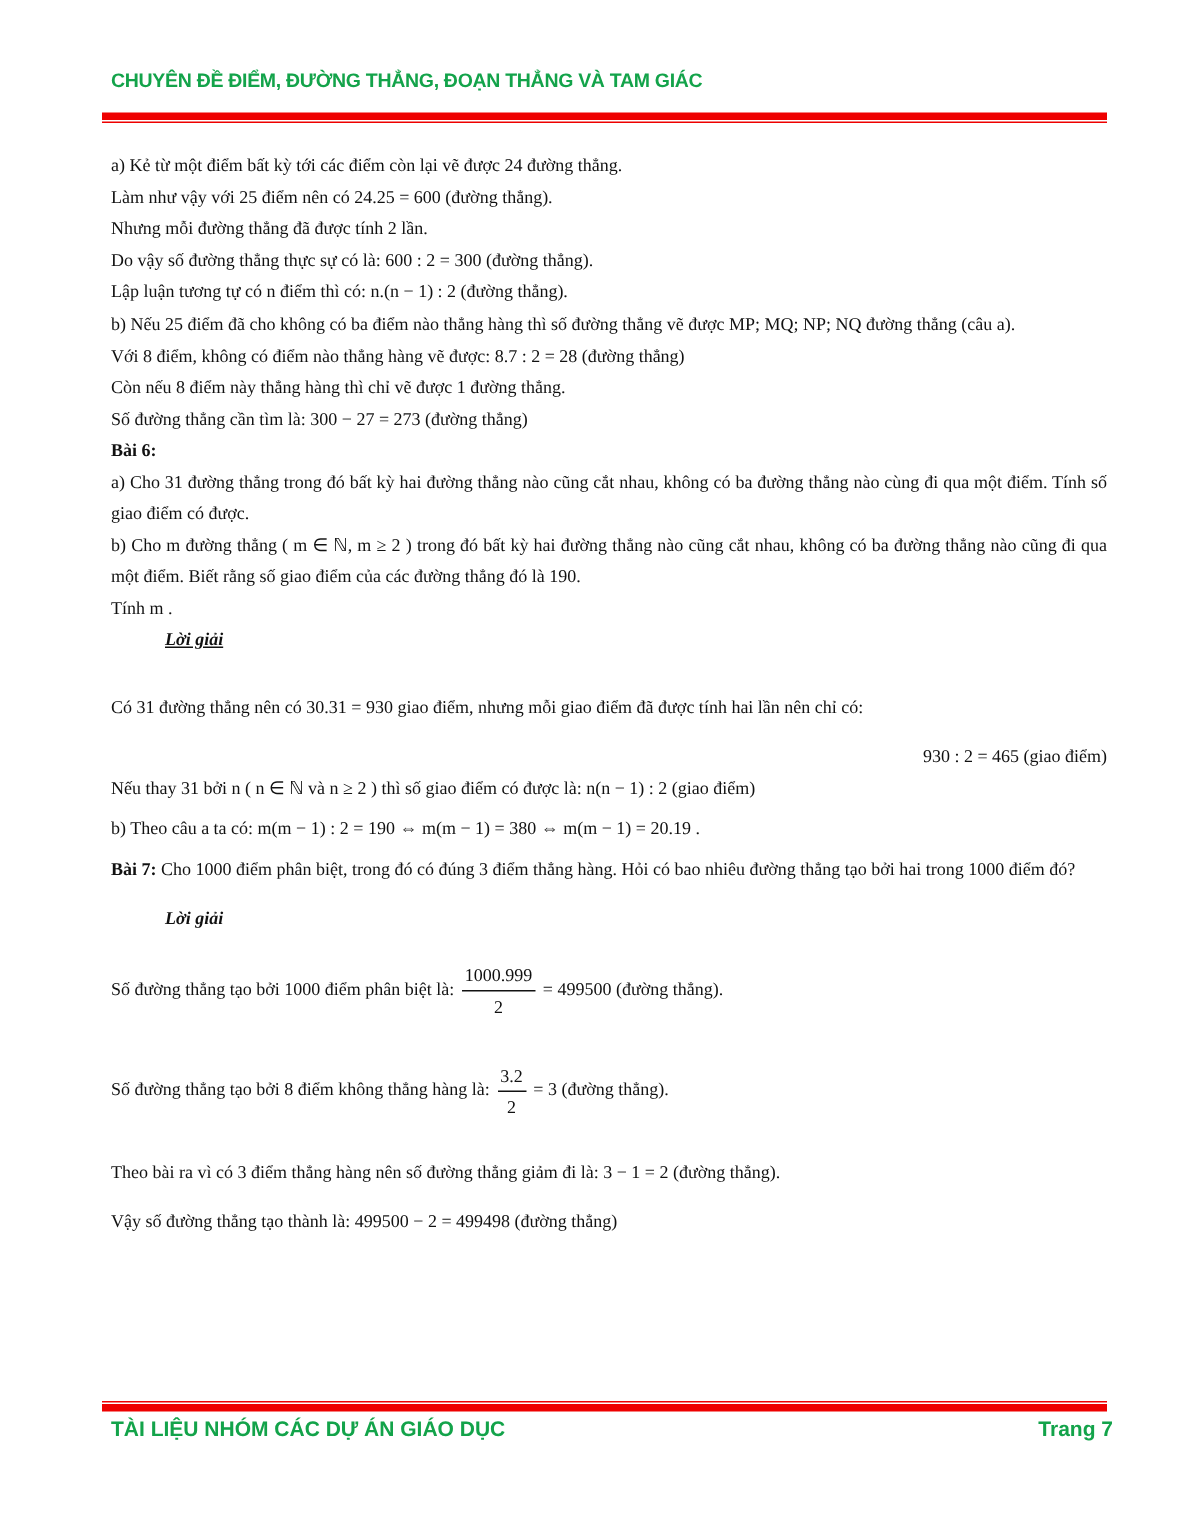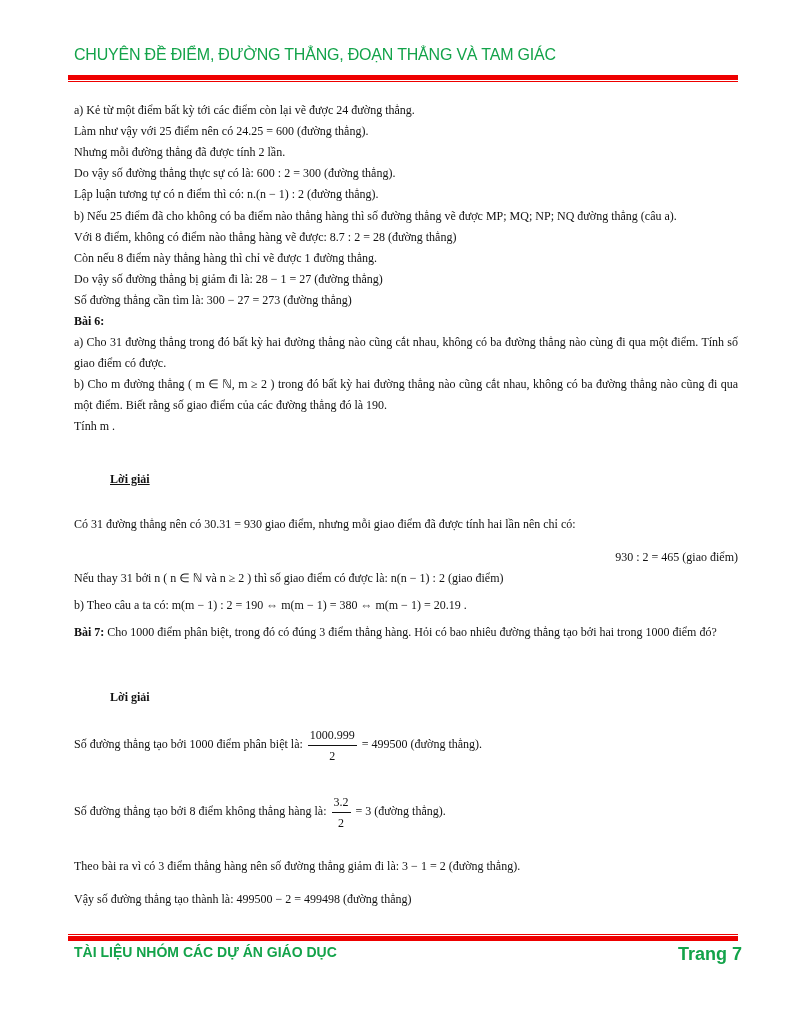--- a/index.html
+++ b/index.html
@@ -6,7 +6,7 @@
   body { width: 792px; height: 1024px; position: relative; overflow: hidden;
          font-family: "Liberation Serif", serif; color: #111; }
   .header-title { position: absolute; left: 74px; top: 46px; font-family: "Liberation Sans", sans-serif;
-         font-weight: normal; font-size: 16px; color: #13a34a; letter-spacing: -0.2px; }
+         font-weight: bold; font-size: 13px; color: #13a34a; letter-spacing: -0.2px; }
   .rule { position: absolute; left: 68px; width: 670px; }
   .rule .thick { height: 5px; background: #ee0000; }
   .rule .thin { height: 1px; background: #ee0000; margin-top: 1px; }

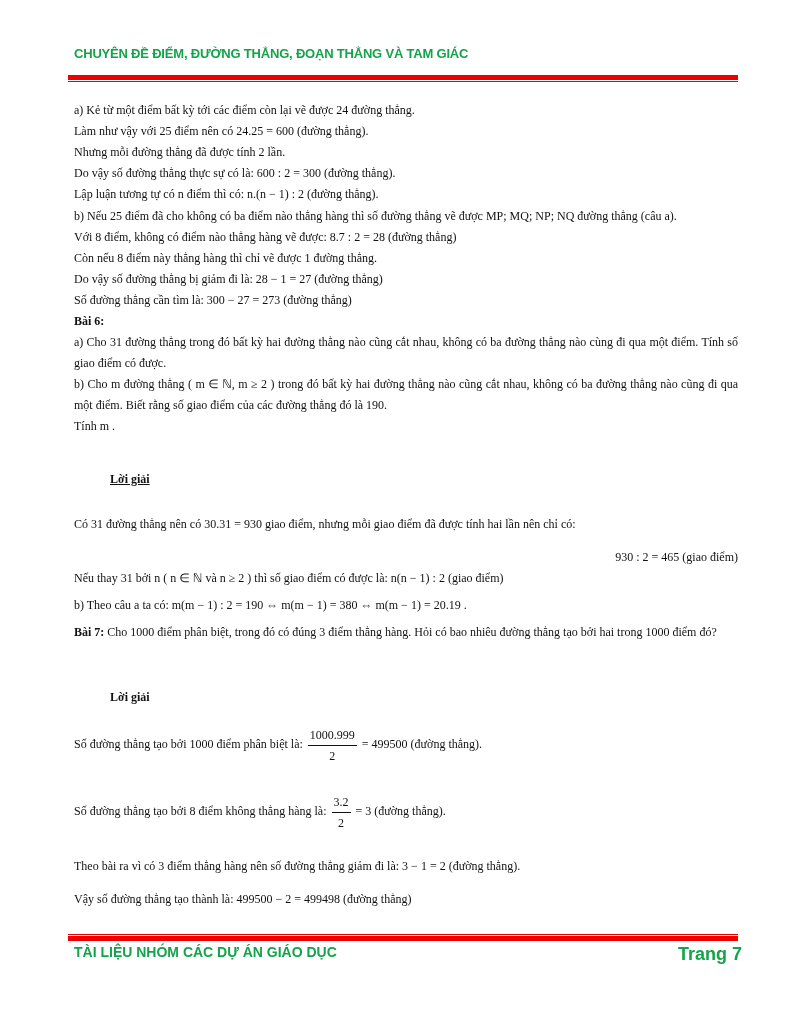--- a/index.html
+++ b/index.html
@@ -48,7 +48,6 @@
     <div class="justify" style="margin-top:1px;">b) Nếu  25  điểm đã cho không có ba điểm nào thẳng hàng thì số đường thẳng vẽ được  MP; MQ; NP; NQ  đường thẳng (câu a).</div>
     <div class="line">Với  8  điểm, không có điểm nào thẳng hàng vẽ được:  8.7 : 2 = 28  (đường thẳng)</div>
     <div class="line">Còn nếu  8  điểm này thẳng hàng thì chỉ vẽ được 1 đường thẳng.</div>
-    <div class="line">Do vậy số đường thẳng bị giảm đi là:  28 − 1 = 27  (đường thẳng)</div>
     <div class="line">Số đường thẳng cần tìm là:  300 − 27 = 273  (đường thẳng)</div>
   </div>
 

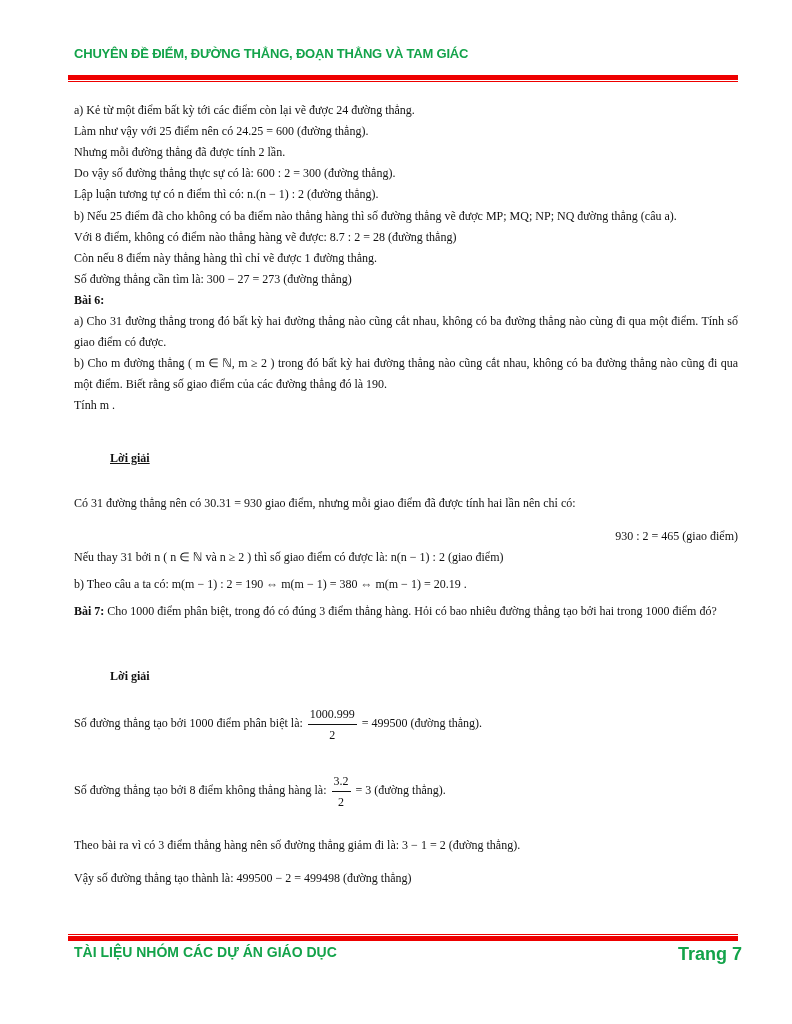--- a/index.html
+++ b/index.html
@@ -18,7 +18,7 @@
   .line { white-space: nowrap; }
   .justify { white-space: normal; text-align: justify; }
   .bold { font-weight: bold; }
-  .loigiai { font-weight: bold; padding-left: 36px; margin-top: 32px; }
+  .loigiai { font-weight: bold; font-style: italic; padding-left: 36px; }
   .ul { text-decoration: underline; }
   .center { text-align: right; }
   .gap { height: 12px; }

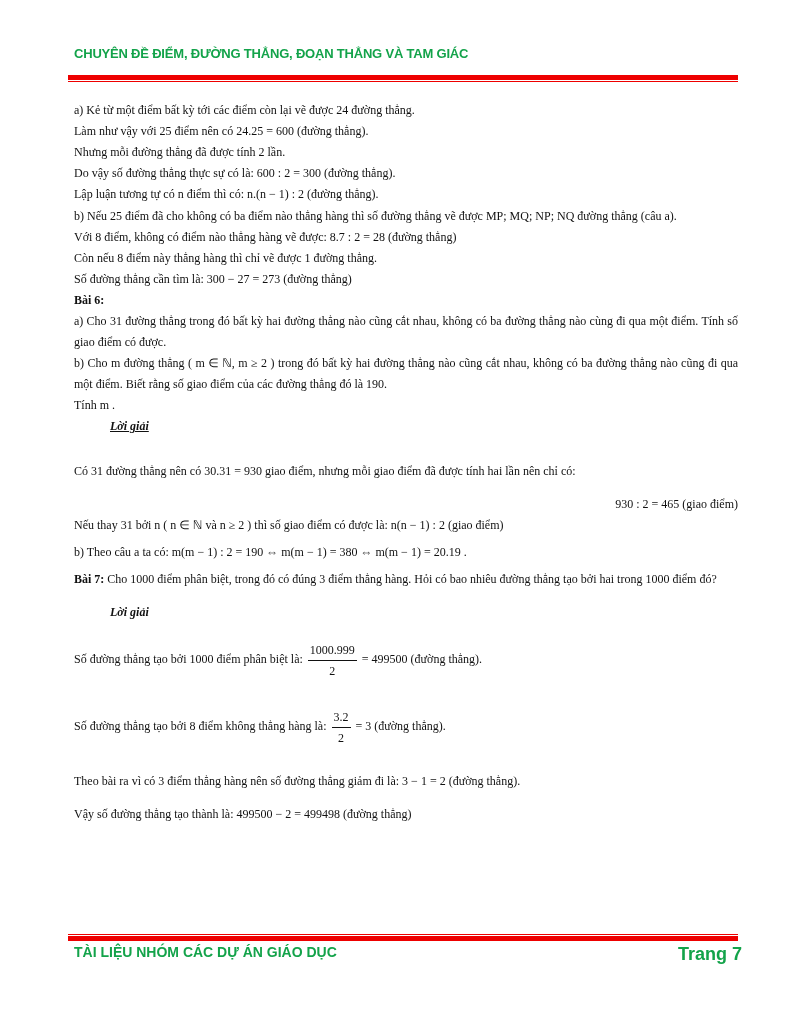--- a/index.html
+++ b/index.html
@@ -13,7 +13,7 @@
   .footer-left { position: absolute; left: 74px; top: 944px; font-family: "Liberation Sans", sans-serif;
          font-weight: bold; font-size: 14px; color: #13a34a; }
   .footer-right { position: absolute; right: 50px; top: 944px; font-family: "Liberation Sans", sans-serif;
-         font-weight: bold; font-size: 18px; color: #13a34a; }
+         font-weight: bold; font-size: 14px; color: #13a34a; }
   .content { position: absolute; left: 74px; top: 100px; width: 664px; font-size: 12px; line-height: 21px; }
   .line { white-space: nowrap; }
   .justify { white-space: normal; text-align: justify; }

